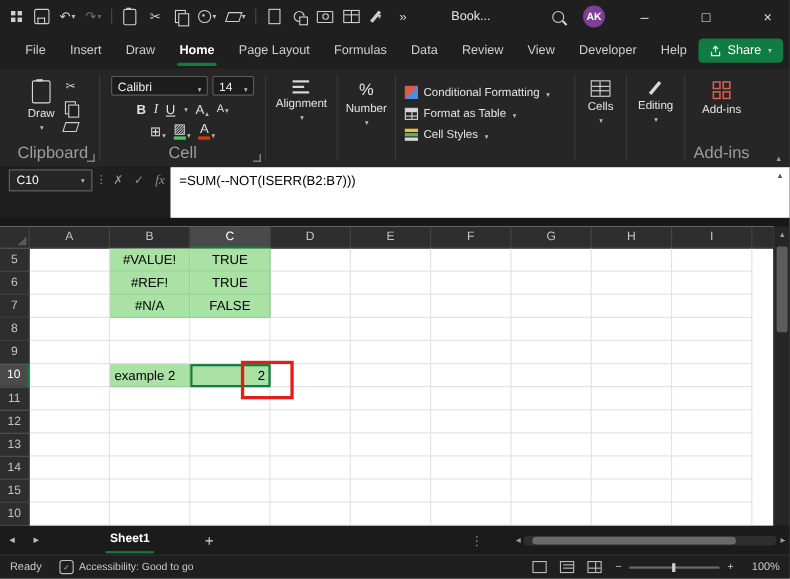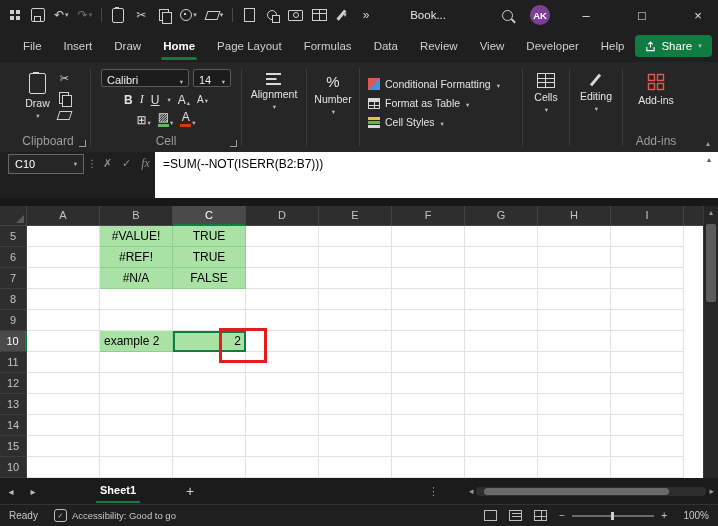--- a/index.html
+++ b/index.html
@@ -50,7 +50,7 @@
   .ribbon{position:absolute;top:62px;left:0;right:0;height:90px;background:#262626;display:flex;padding-left:6px}
   .rdiv{width:1px;background:#3a3a3a;margin:6px 0}
   .rgroup{position:relative;display:flex;flex-direction:column;align-items:center;padding-top:7px;box-sizing:border-box}
-  .glabel{position:absolute;bottom:4px;left:0;right:0;text-align:center;font-size:12px;color:#9d9d9d}
+  .glabel{position:absolute;bottom:4px;left:0;right:0;text-align:center;font-size:15px;color:#9d9d9d}
   .launcher{position:absolute;bottom:5px;right:4px;width:6px;height:6px;border-right:1.2px solid #9d9d9d;border-bottom:1.2px solid #9d9d9d}
   .bigbtn{display:flex;flex-direction:column;align-items:center;gap:3px;color:#e4e4e4;font-size:10.5px;padding-top:4px}
   .clip-flex{display:flex;gap:8px;align-items:flex-start}

